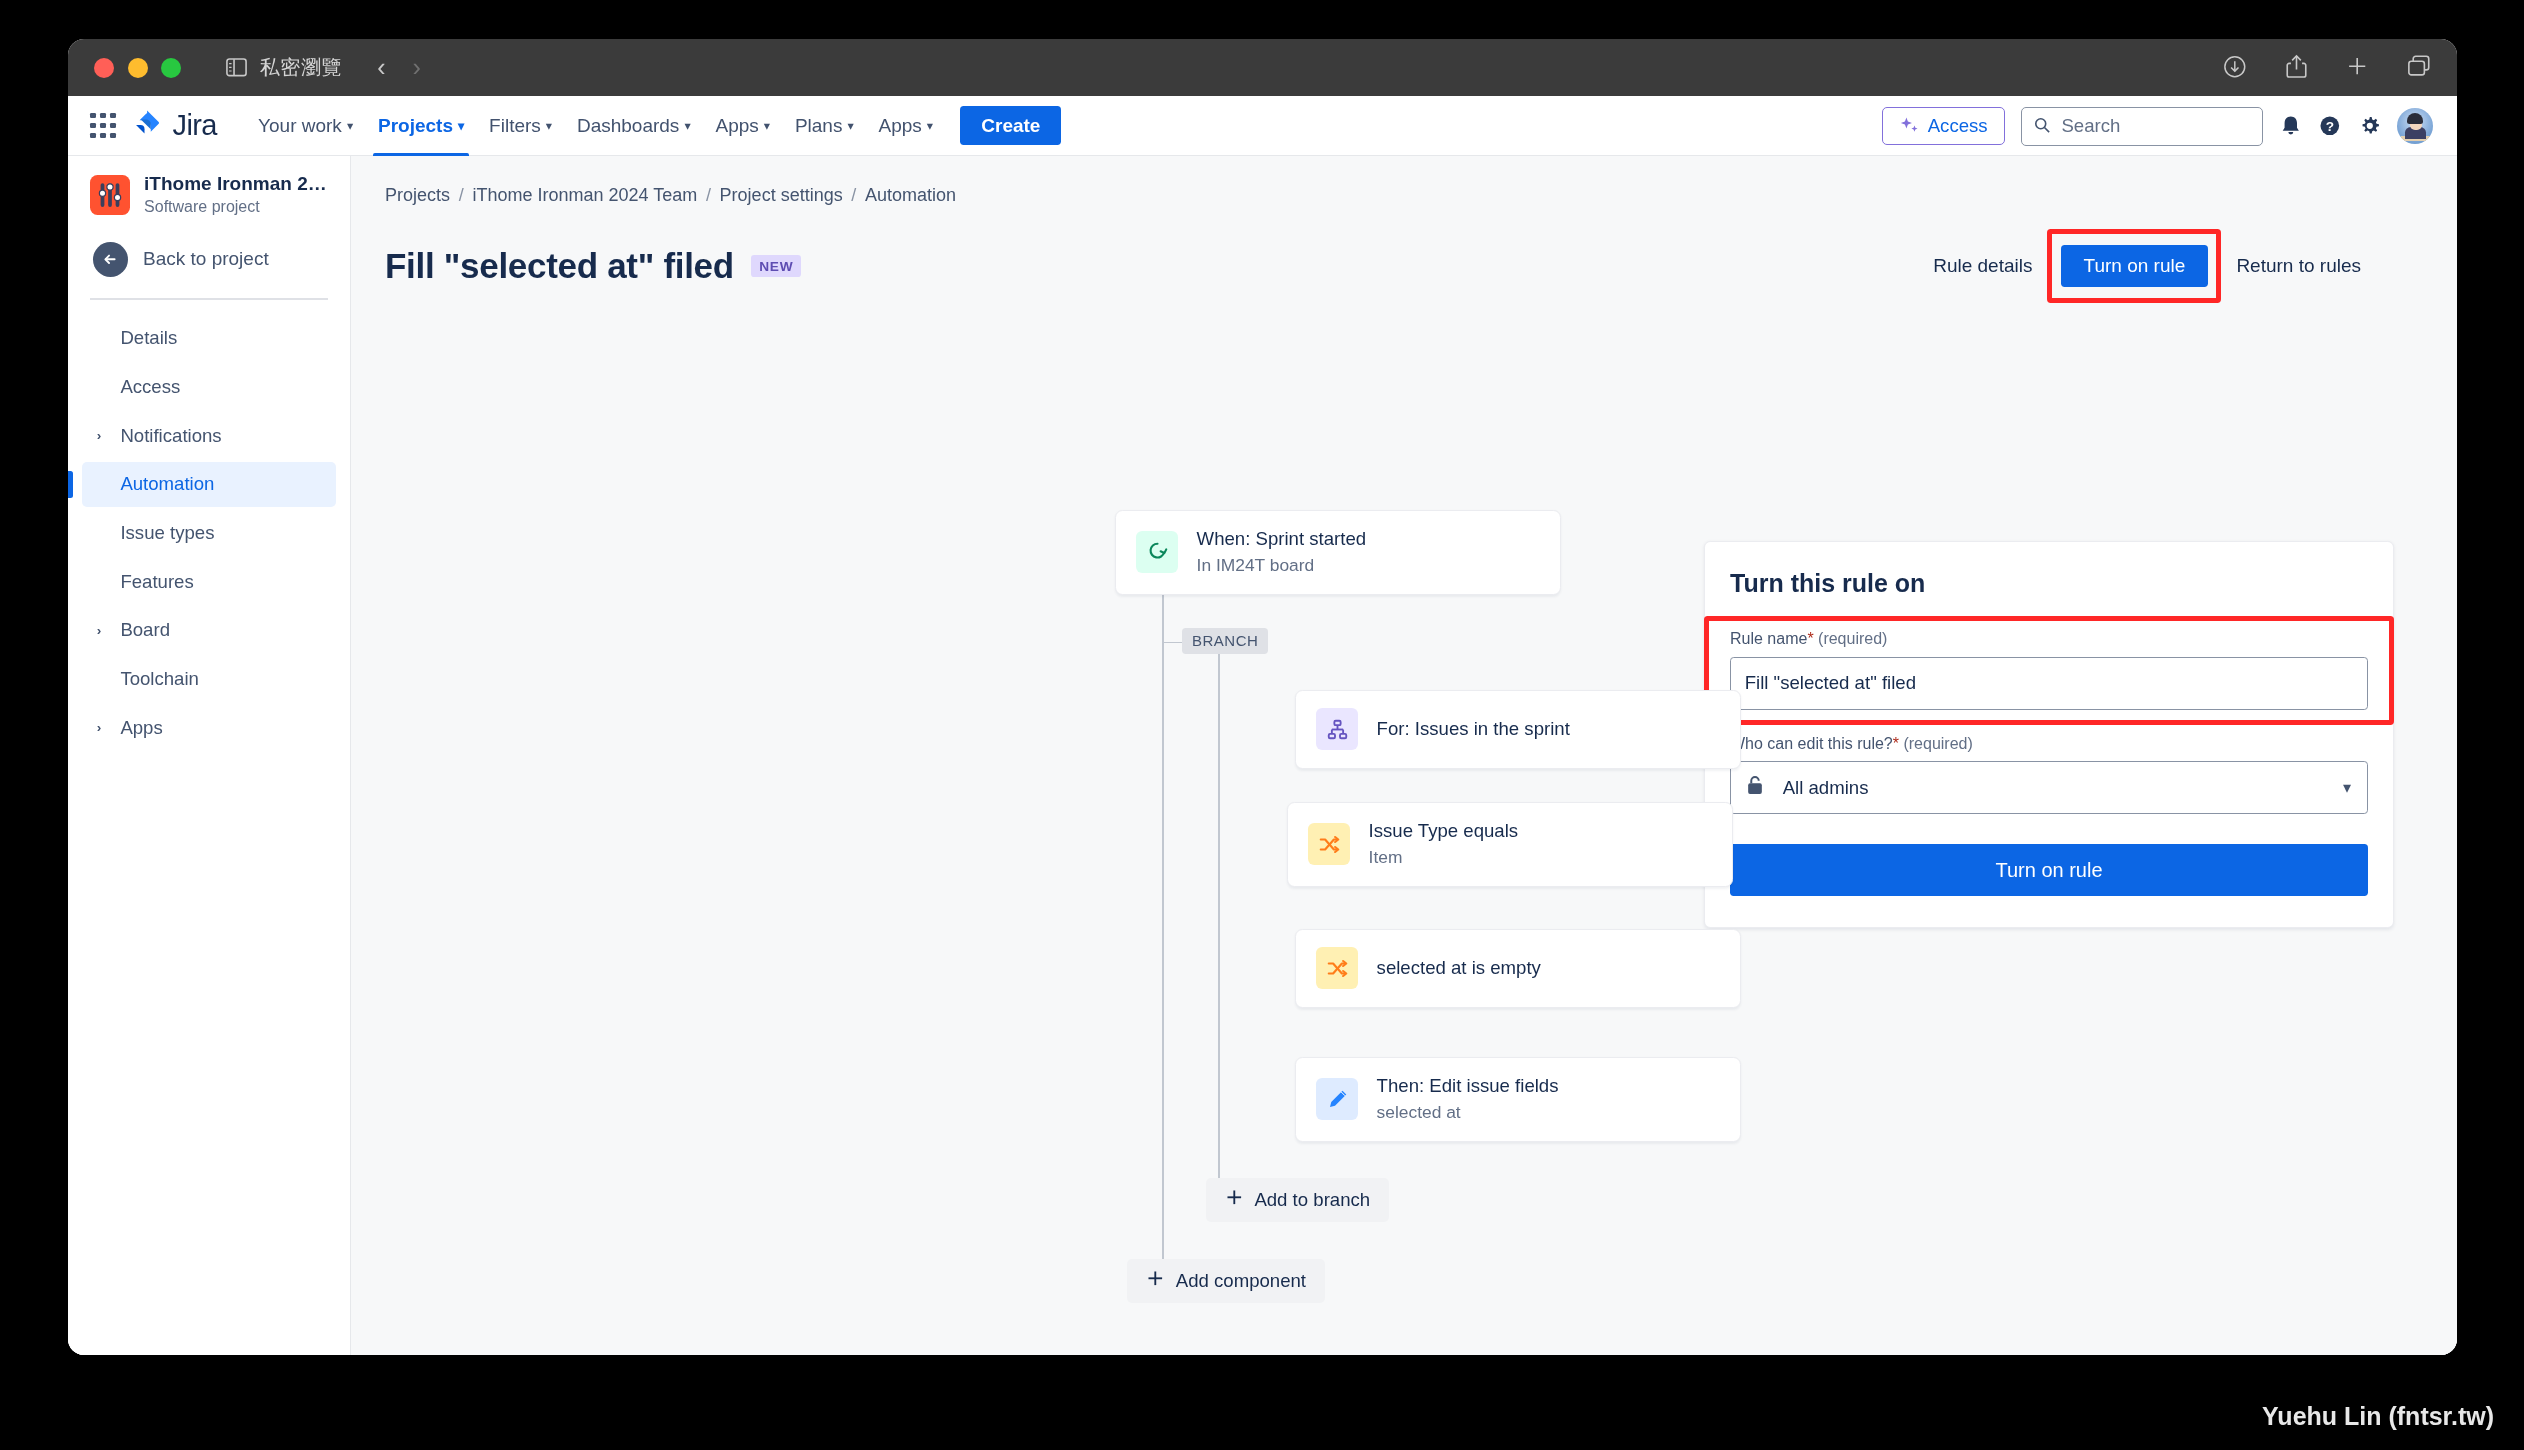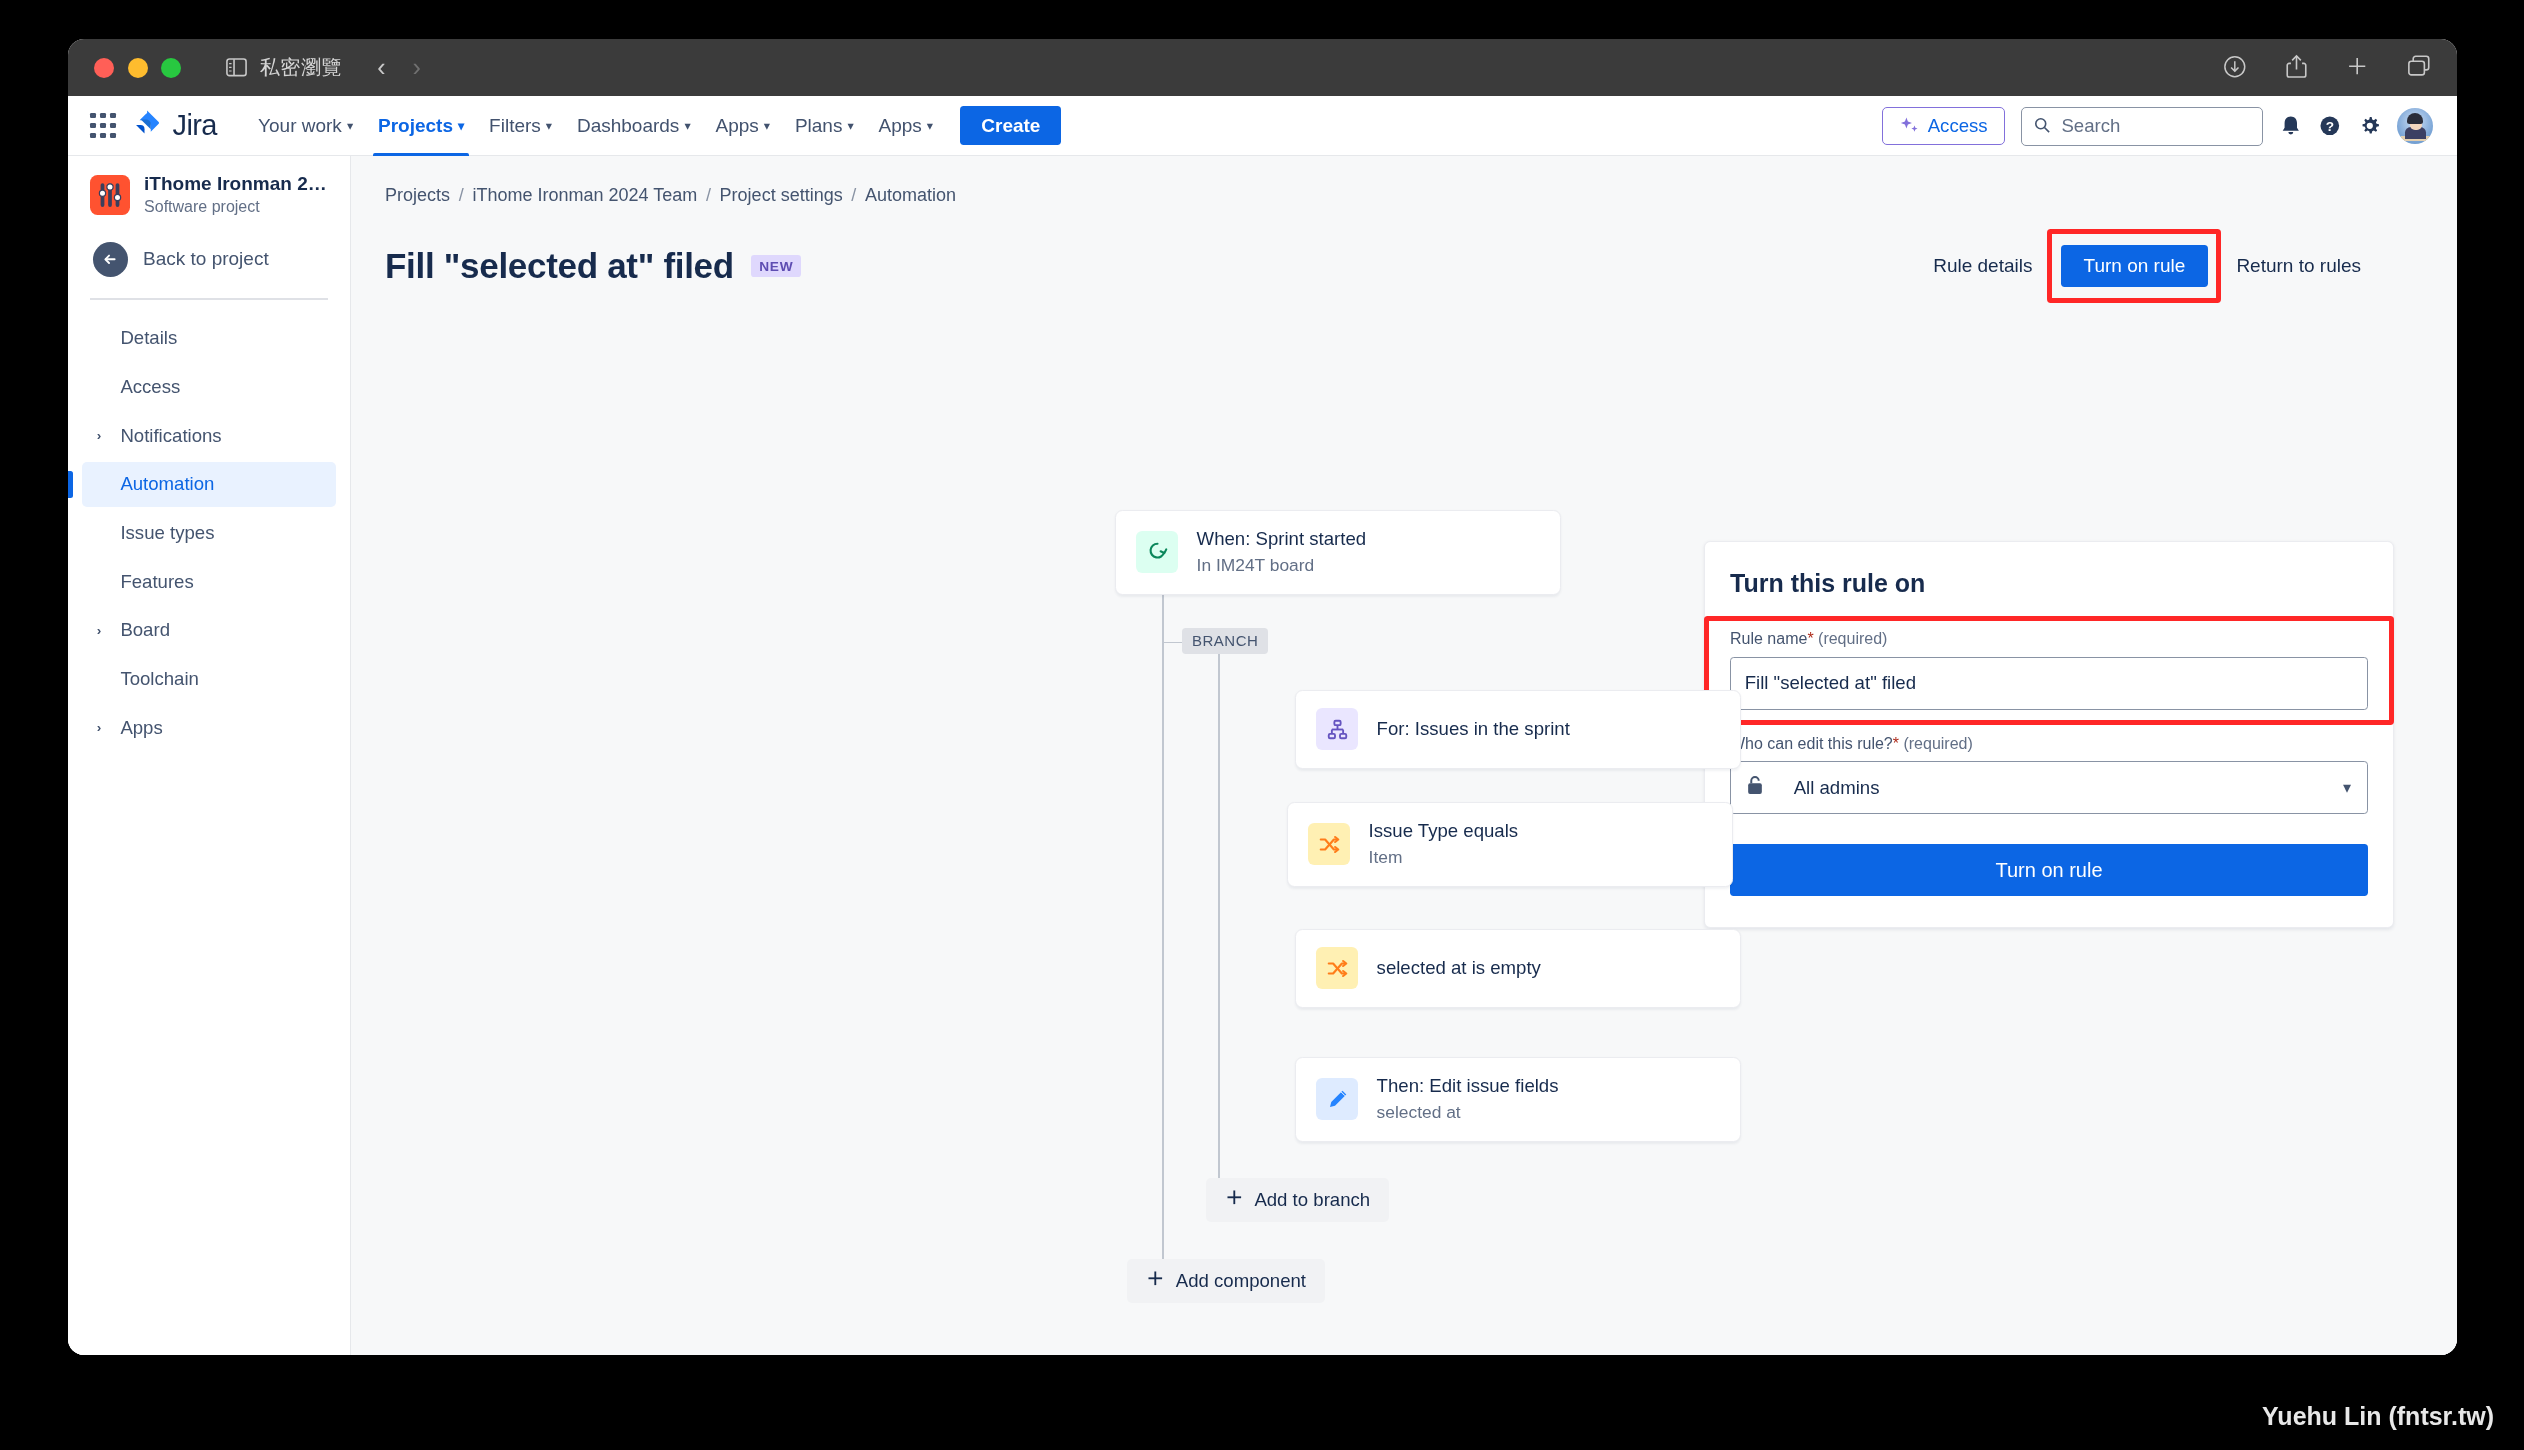--- a/index.html
+++ b/index.html
@@ -270,7 +270,7 @@
   .rp-select {
     width: 100%; height: 53px;
     border: 1.2px solid #8993a4; border-radius: 3.7px;
-    padding: 0 13.7px; display: flex; align-items: center; gap: 29px;
+    padding: 0 13.7px; display: flex; align-items: center; gap: 18px;
     font-size: 18.6px; color: #172b4d; cursor: pointer; background: #fff;
     position: relative;
   }

